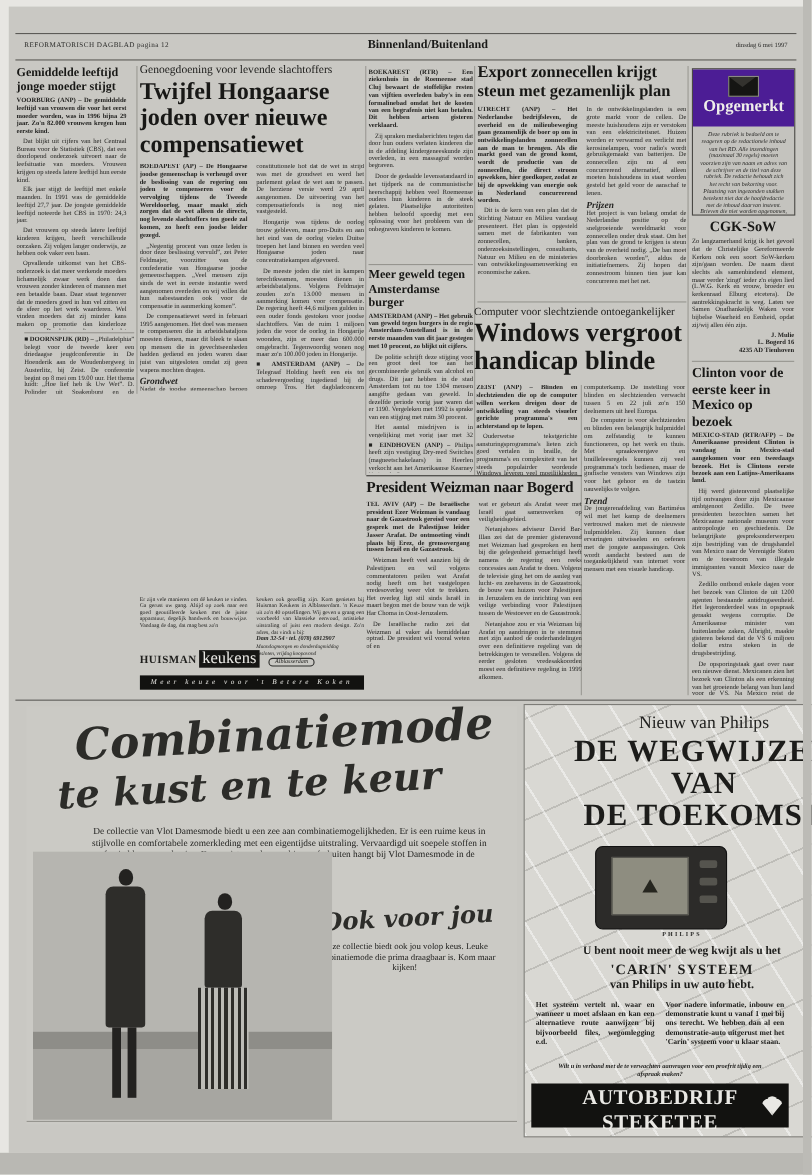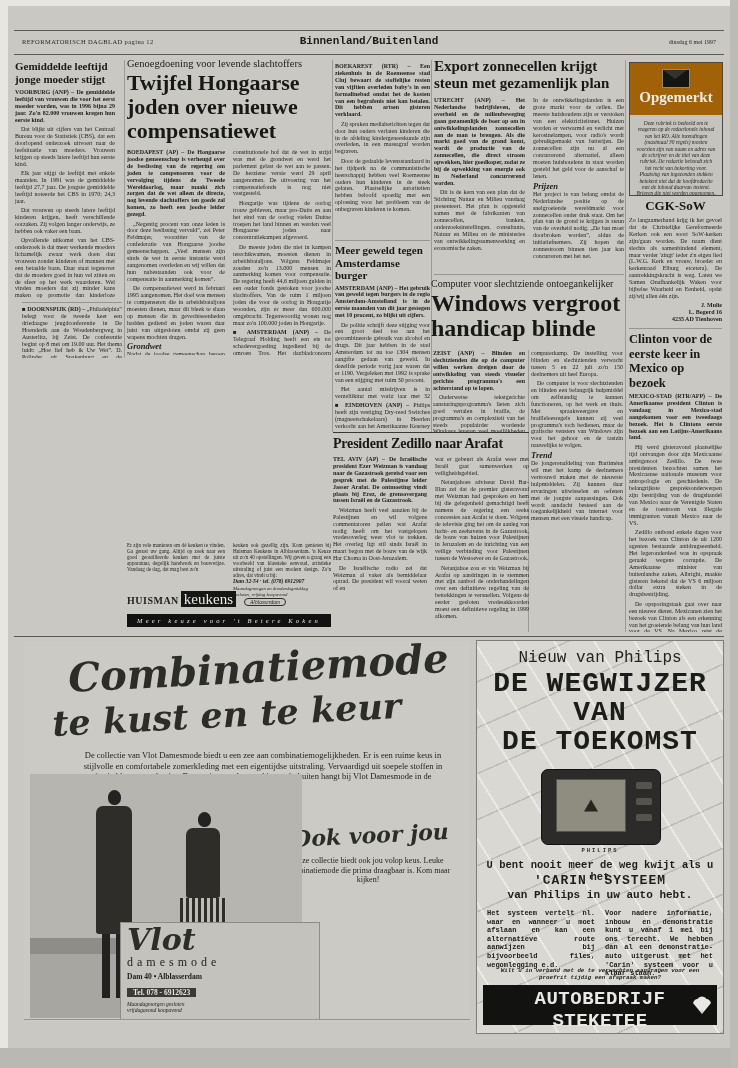--- a/index.html
+++ b/index.html
@@ -32,7 +32,7 @@
   .opbody{font-size:5.4px;line-height:6.4px;font-style:italic;text-align:center;padding:5px 6px;color:#262624;}
   .sig{font-size:6px;font-weight:bold;text-align:right;line-height:7px;}
   
-  .adsans{font-family:Liberation Mono, monospace;}
+  .adsans{font-family:Liberation Serif, serif;padding-left:40px;}
   .script{font-family:"DejaVu Serif",serif;font-style:italic;font-weight:bold;color:#2c2c29;}
   .photo{position:absolute;overflow:hidden;}
   .blackbar{background:#121210;color:#e9e8e4;text-align:center;}

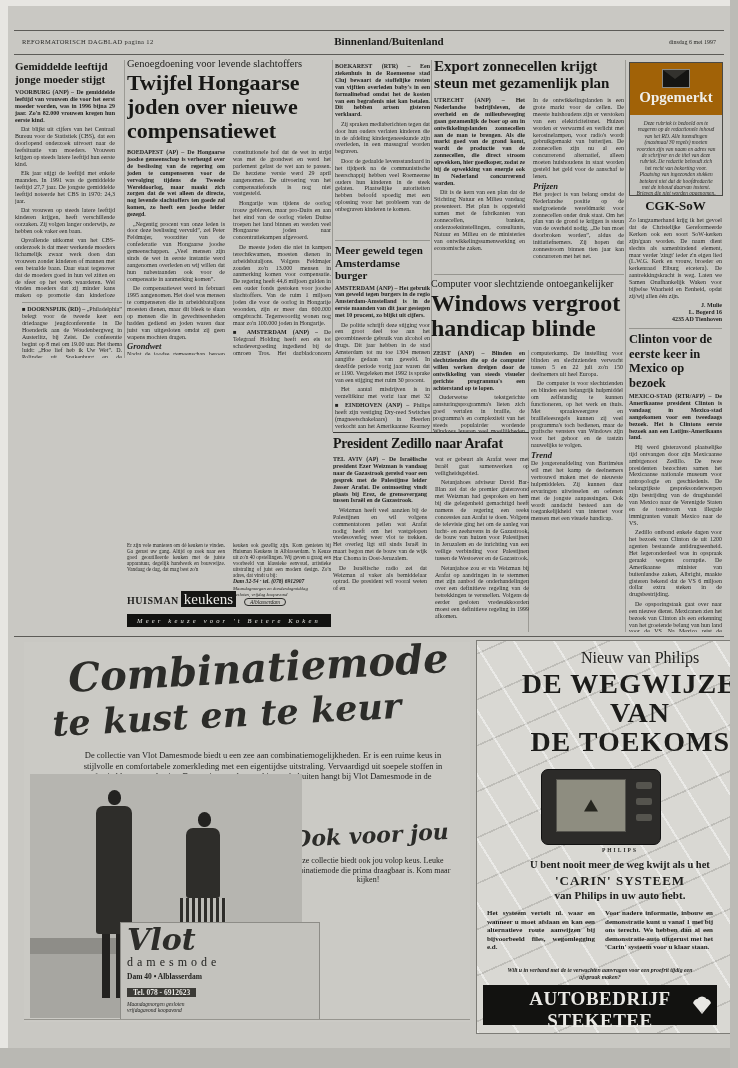--- a/index.html
+++ b/index.html
@@ -25,7 +25,7 @@
   .col{overflow:hidden;}
   
   .opbox{border:1px solid #4a4945;background:#c4c3be;}
-  .ophead{background:#a16207;position:relative;}
+  .ophead{background:#4c1d95;position:relative;}
   .env{position:absolute;left:32px;top:6px;width:26px;height:17px;background:#151513;border:1px solid #8a8984;}
   .env .flap{position:absolute;left:0;top:0;width:0;height:0;border-left:12px solid transparent;border-right:12px solid transparent;border-top:9px solid #33322e;}
   .optitle{color:#efeeea;font-size:15px;font-weight:bold;text-align:center;margin:0;position:absolute;left:0;right:0;top:26px;}

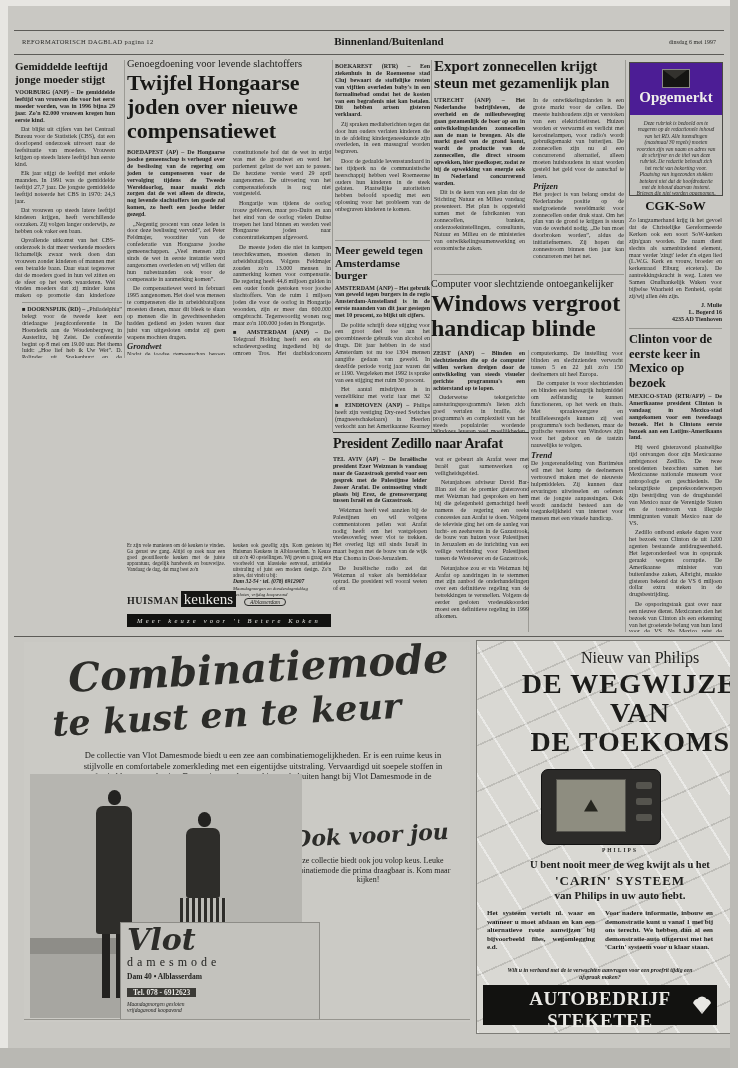--- a/index.html
+++ b/index.html
@@ -158,7 +158,7 @@
     </section>
 
     <section class="art" style="left:325px;top:426px;width:196px;height:200px;border-top:1px solid #393835;padding-top:3px;">
-      <h1 class="hl" style="font-size:14px;line-height:16px;letter-spacing:-.2px;">President Zedillo naar Arafat</h1>
+      <h1 class="hl" style="font-size:14px;line-height:16px;letter-spacing:-.2px;">President Weizman naar Bogerd</h1>
       <div class="cols" style="margin-top:4px;height:172px;">
         <div class="col bt" style="width:94px;height:172px;">
           <p class="lede">TEL AVIV (AP) – De Israëlische president Ezer Weizman is vandaag naar de Gazastrook gereisd voor een gesprek met de Palestijnse leider Jasser Arafat. De ontmoeting vindt plaats bij Erez, de grensovergang tussen Israël en de Gazastrook.</p>

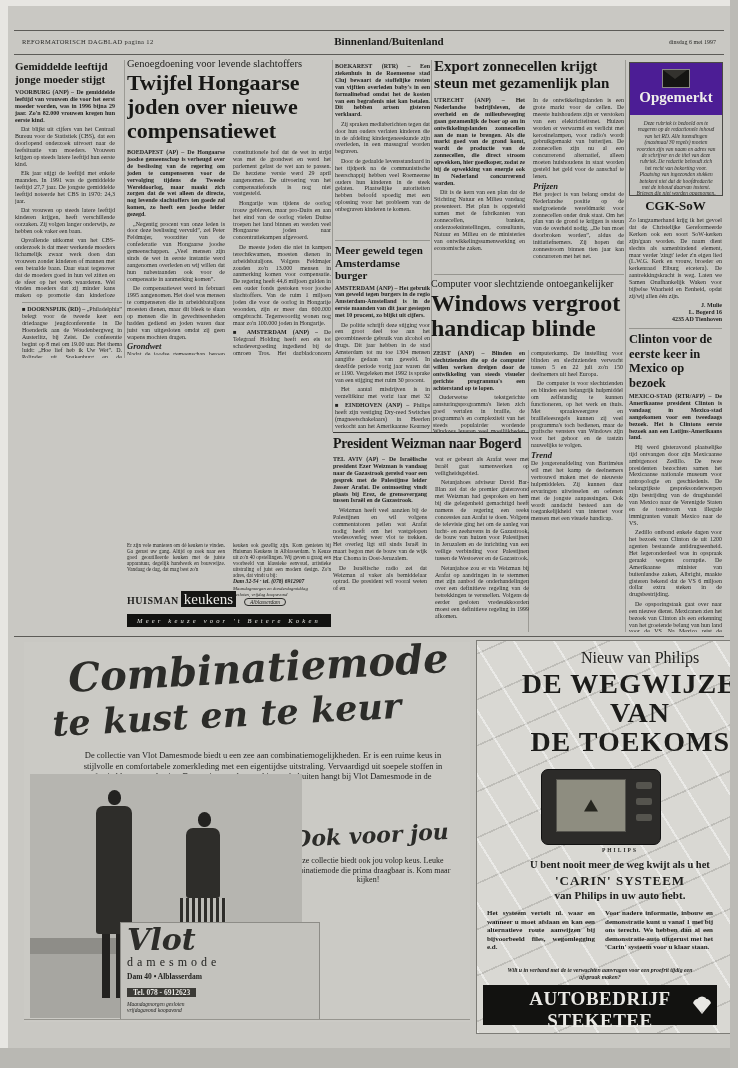--- a/index.html
+++ b/index.html
@@ -262,14 +262,6 @@
           <div class="skirt" style="left:150px;top:124px;width:46px;height:92px;"></div>
         </div>
       </div>
-      <div class="abs" style="left:96px;top:280px;width:186px;height:92px;background:#c3c2bd;border:1px solid #8d8c87;padding:2px 6px;">
-        <div class="script" style="font-size:30px;line-height:30px;">Vlot</div>
-        <div style="font-size:12px;letter-spacing:4px;">damesmode</div>
-        <div style="font-size:7.5px;font-weight:bold;margin-top:2px;">Dam 40 • Alblasserdam</div>
-        <div style="font-size:7.5px;font-weight:bold;background:#3b3a36;color:#e8e7e3;display:inline-block;padding:0 6px;margin-top:1px;">Tel. 078 - 6912623</div>
-        <div style="font-size:5.5px;font-style:italic;margin-top:2px;">Maandagmorgen gesloten</div>
-        <div style="font-size:5.5px;font-style:italic;">vrijdagavond koopavond</div>
-      </div>
       <div class="hrule light" style="left:0;top:377px;width:446px;"></div>
     </section>
 

